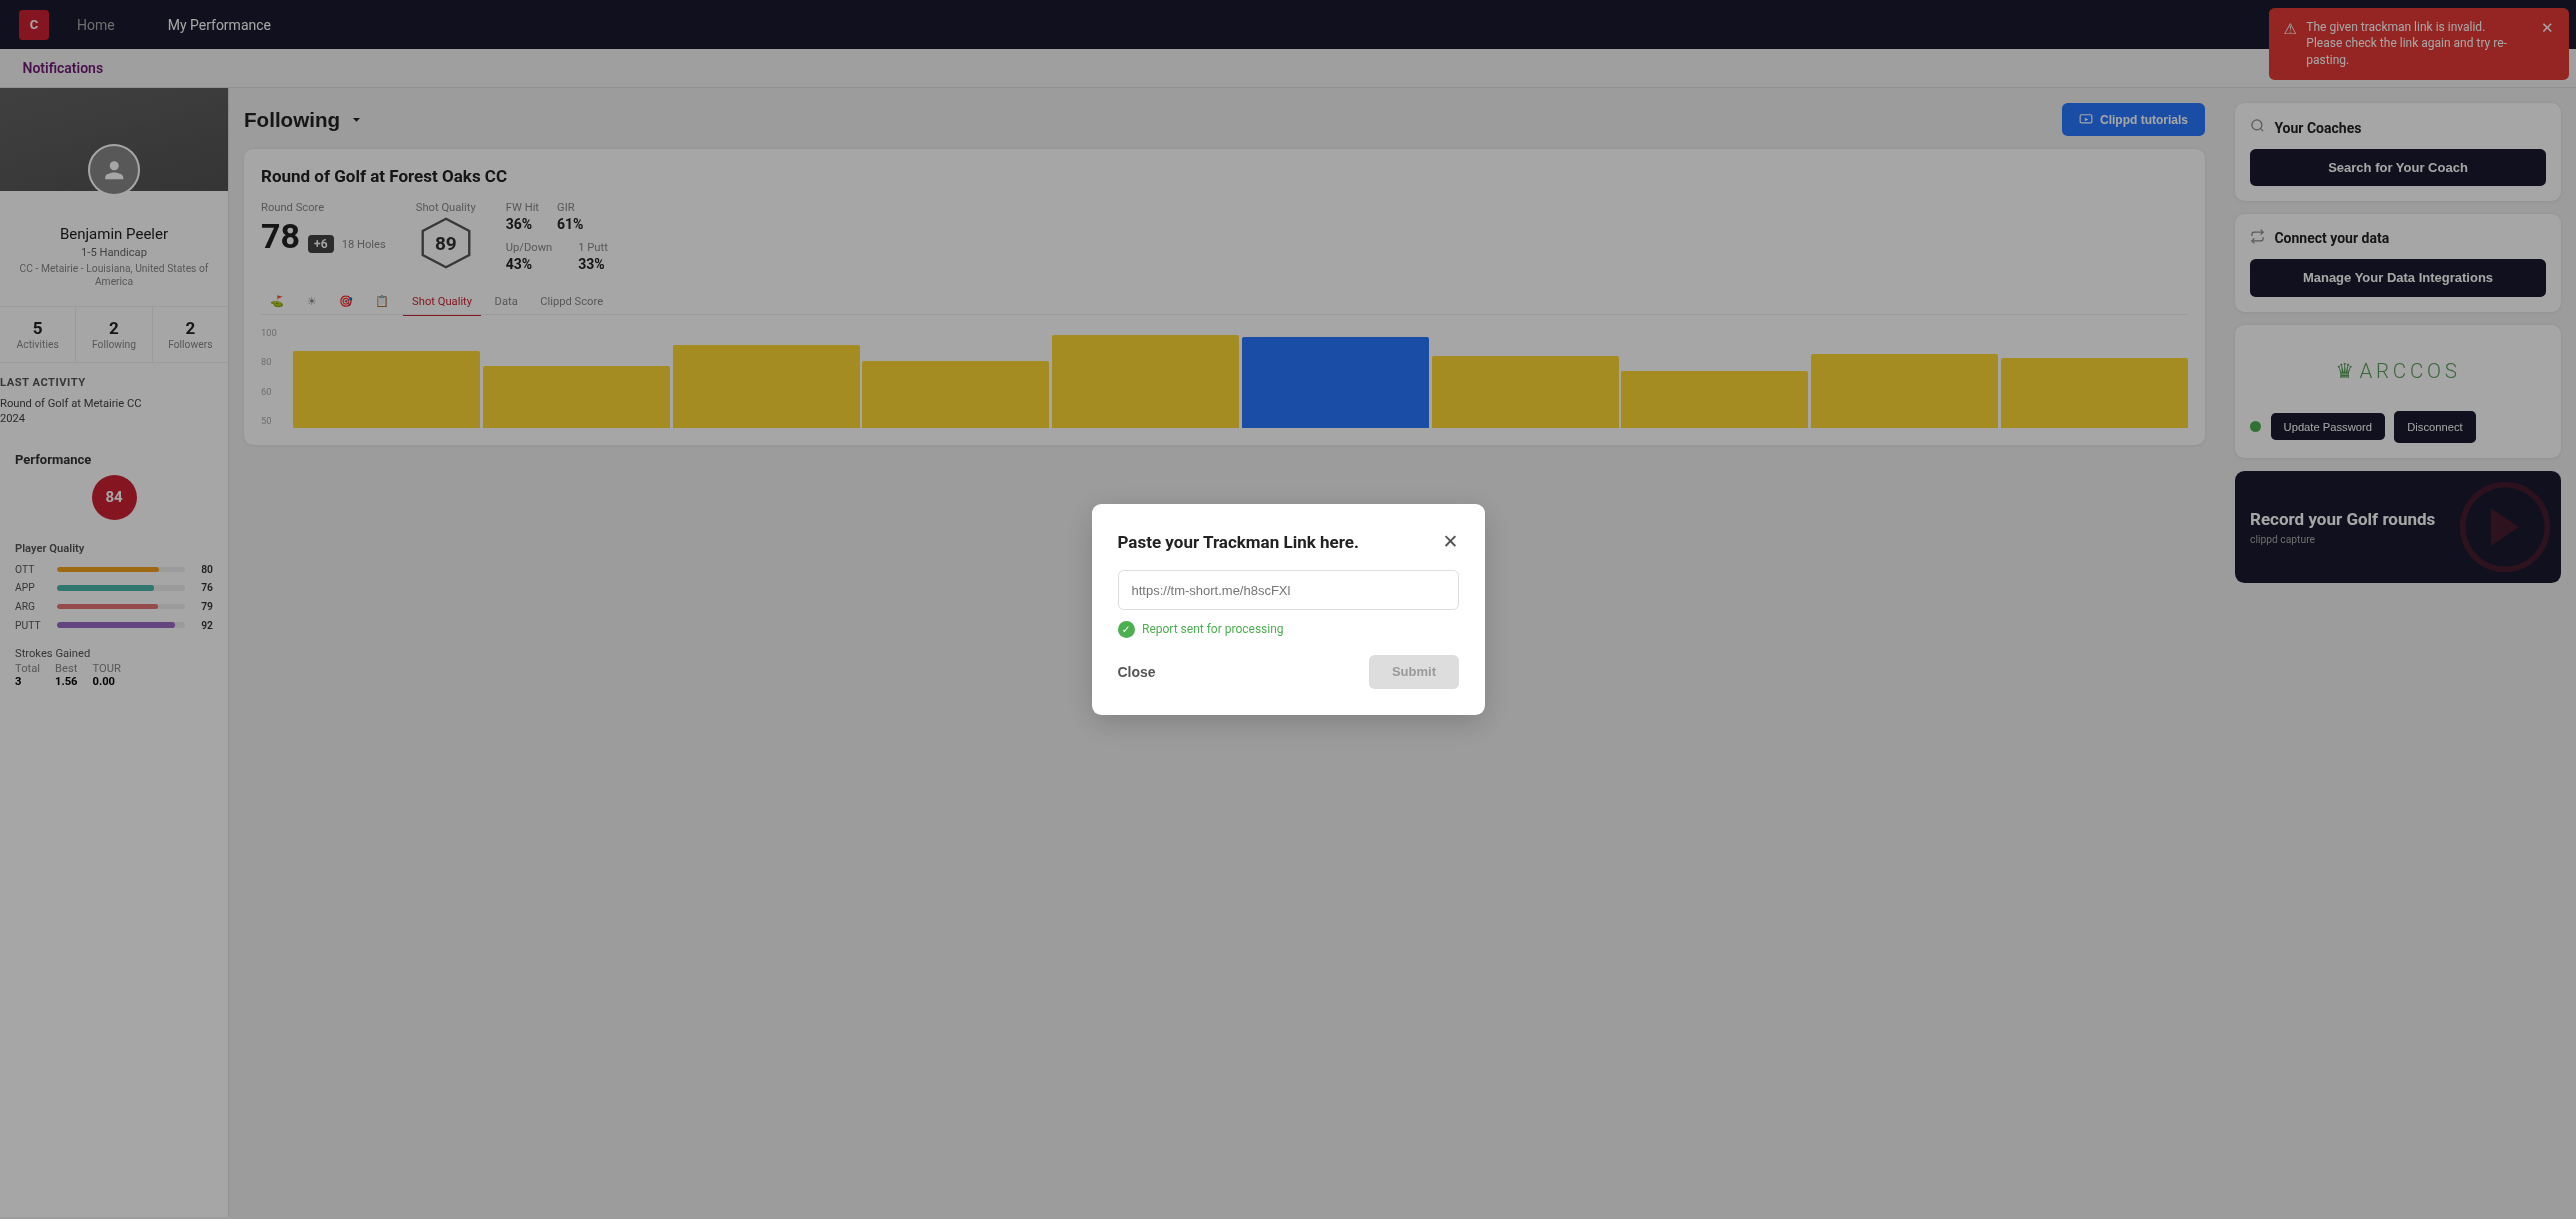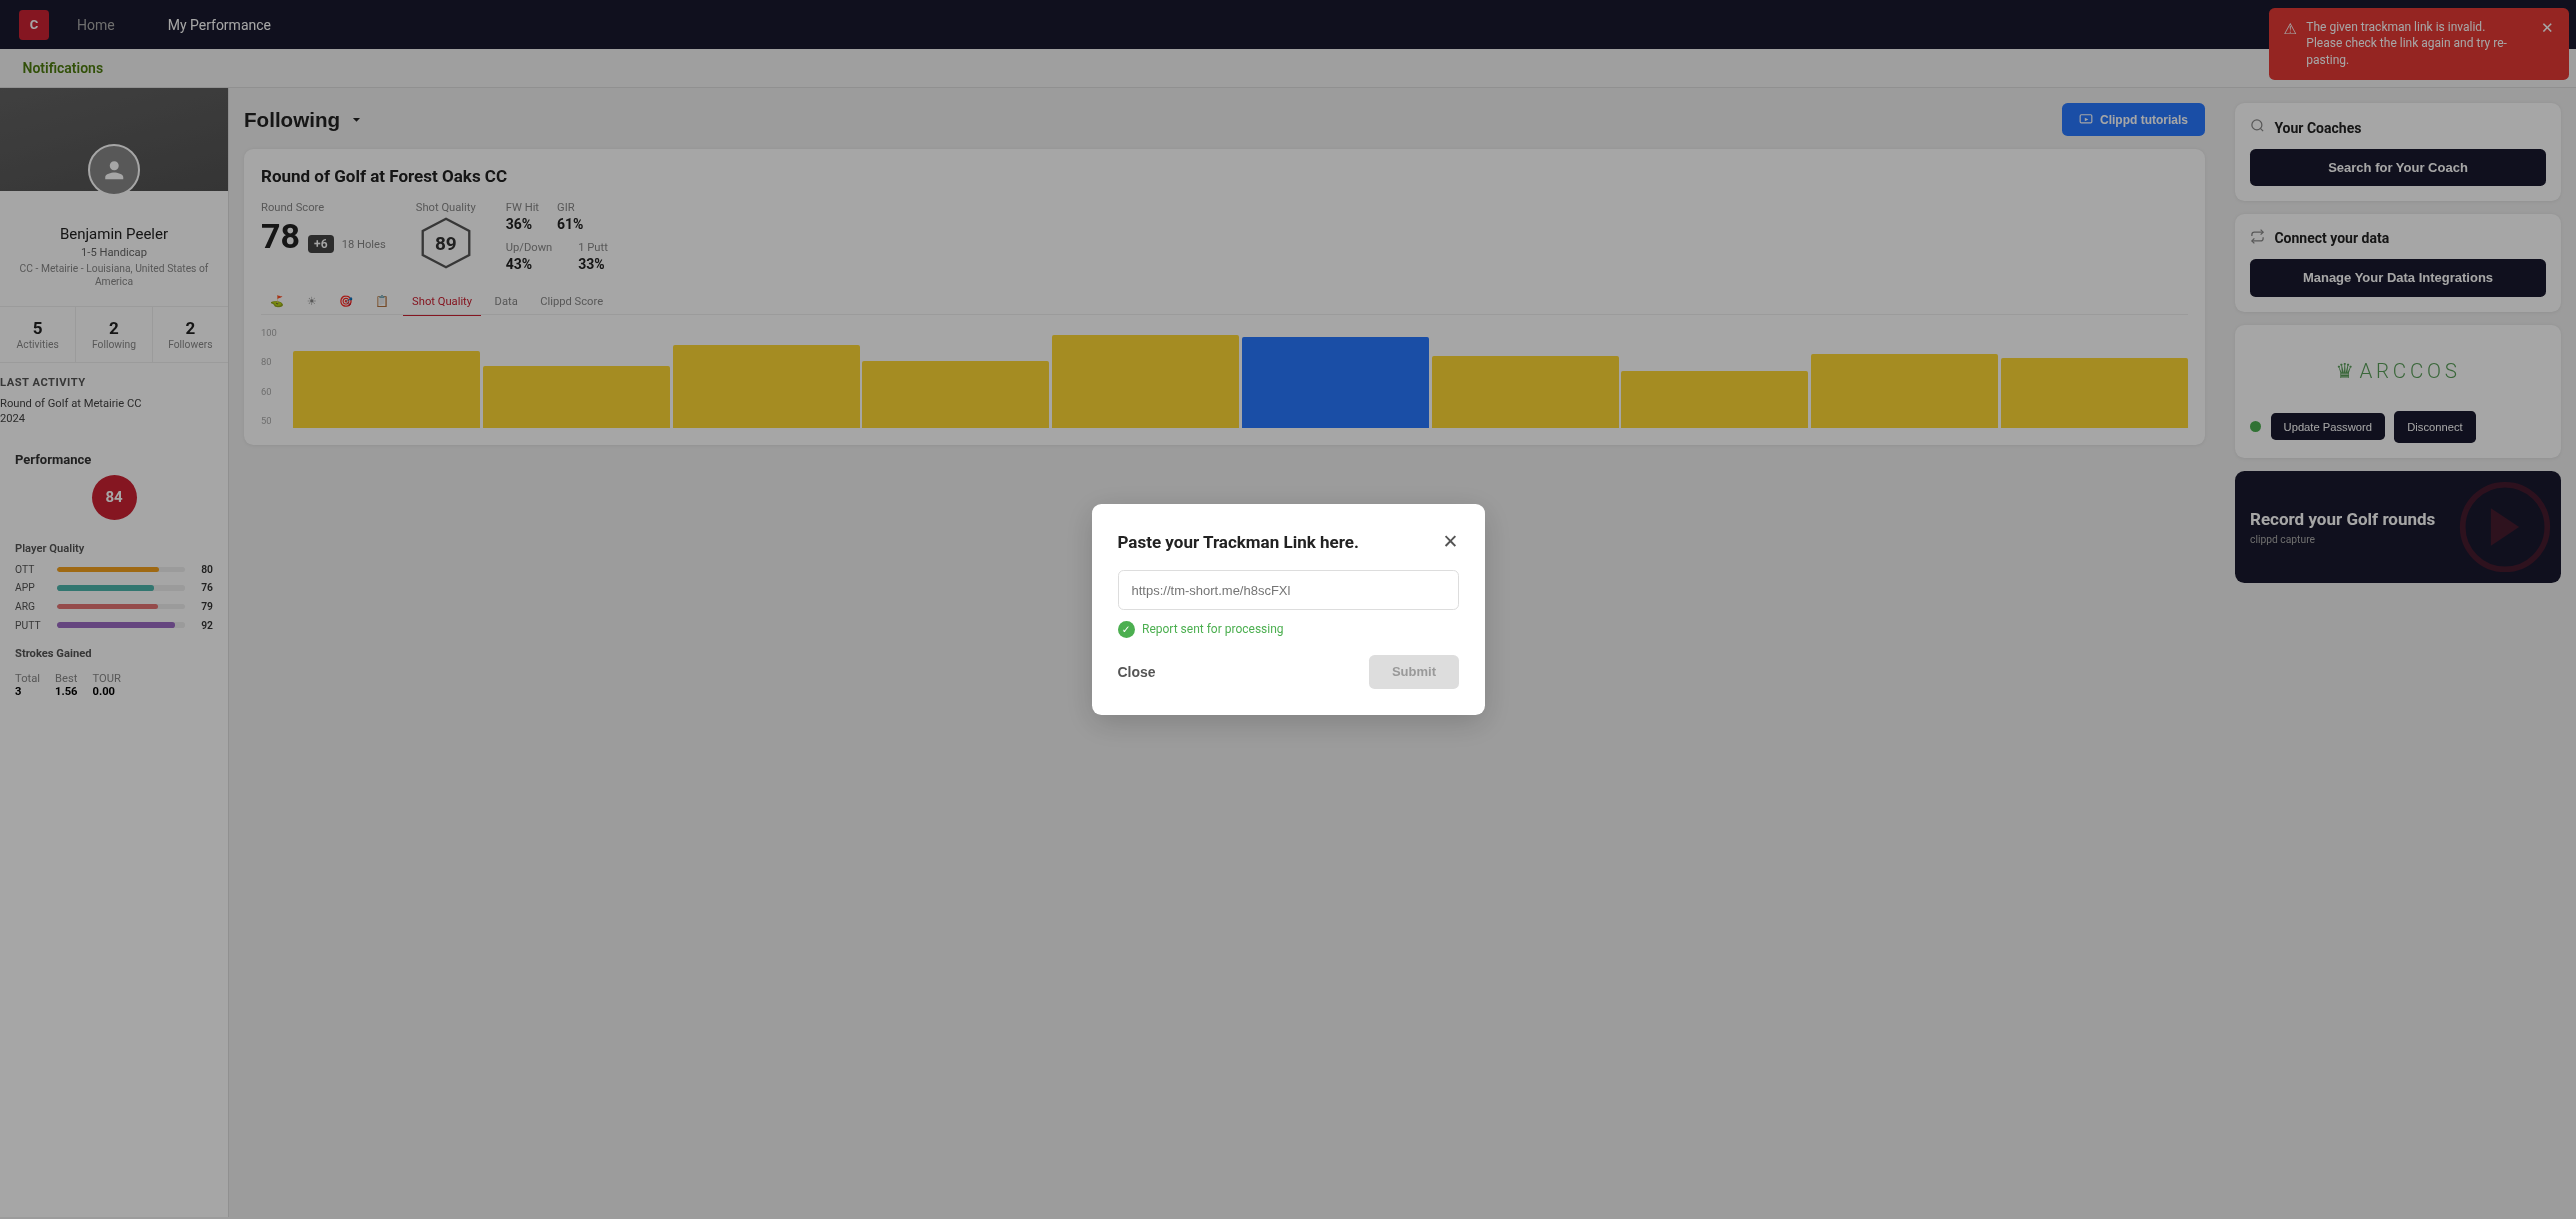--- a/index.html
+++ b/index.html
@@ -83,7 +83,7 @@
       padding: 11.2px 22.5px;
       font-size: 14px;
       font-weight: 600;
-      color: #4d7c0f;
+      color: #701a75;
     }
 
     

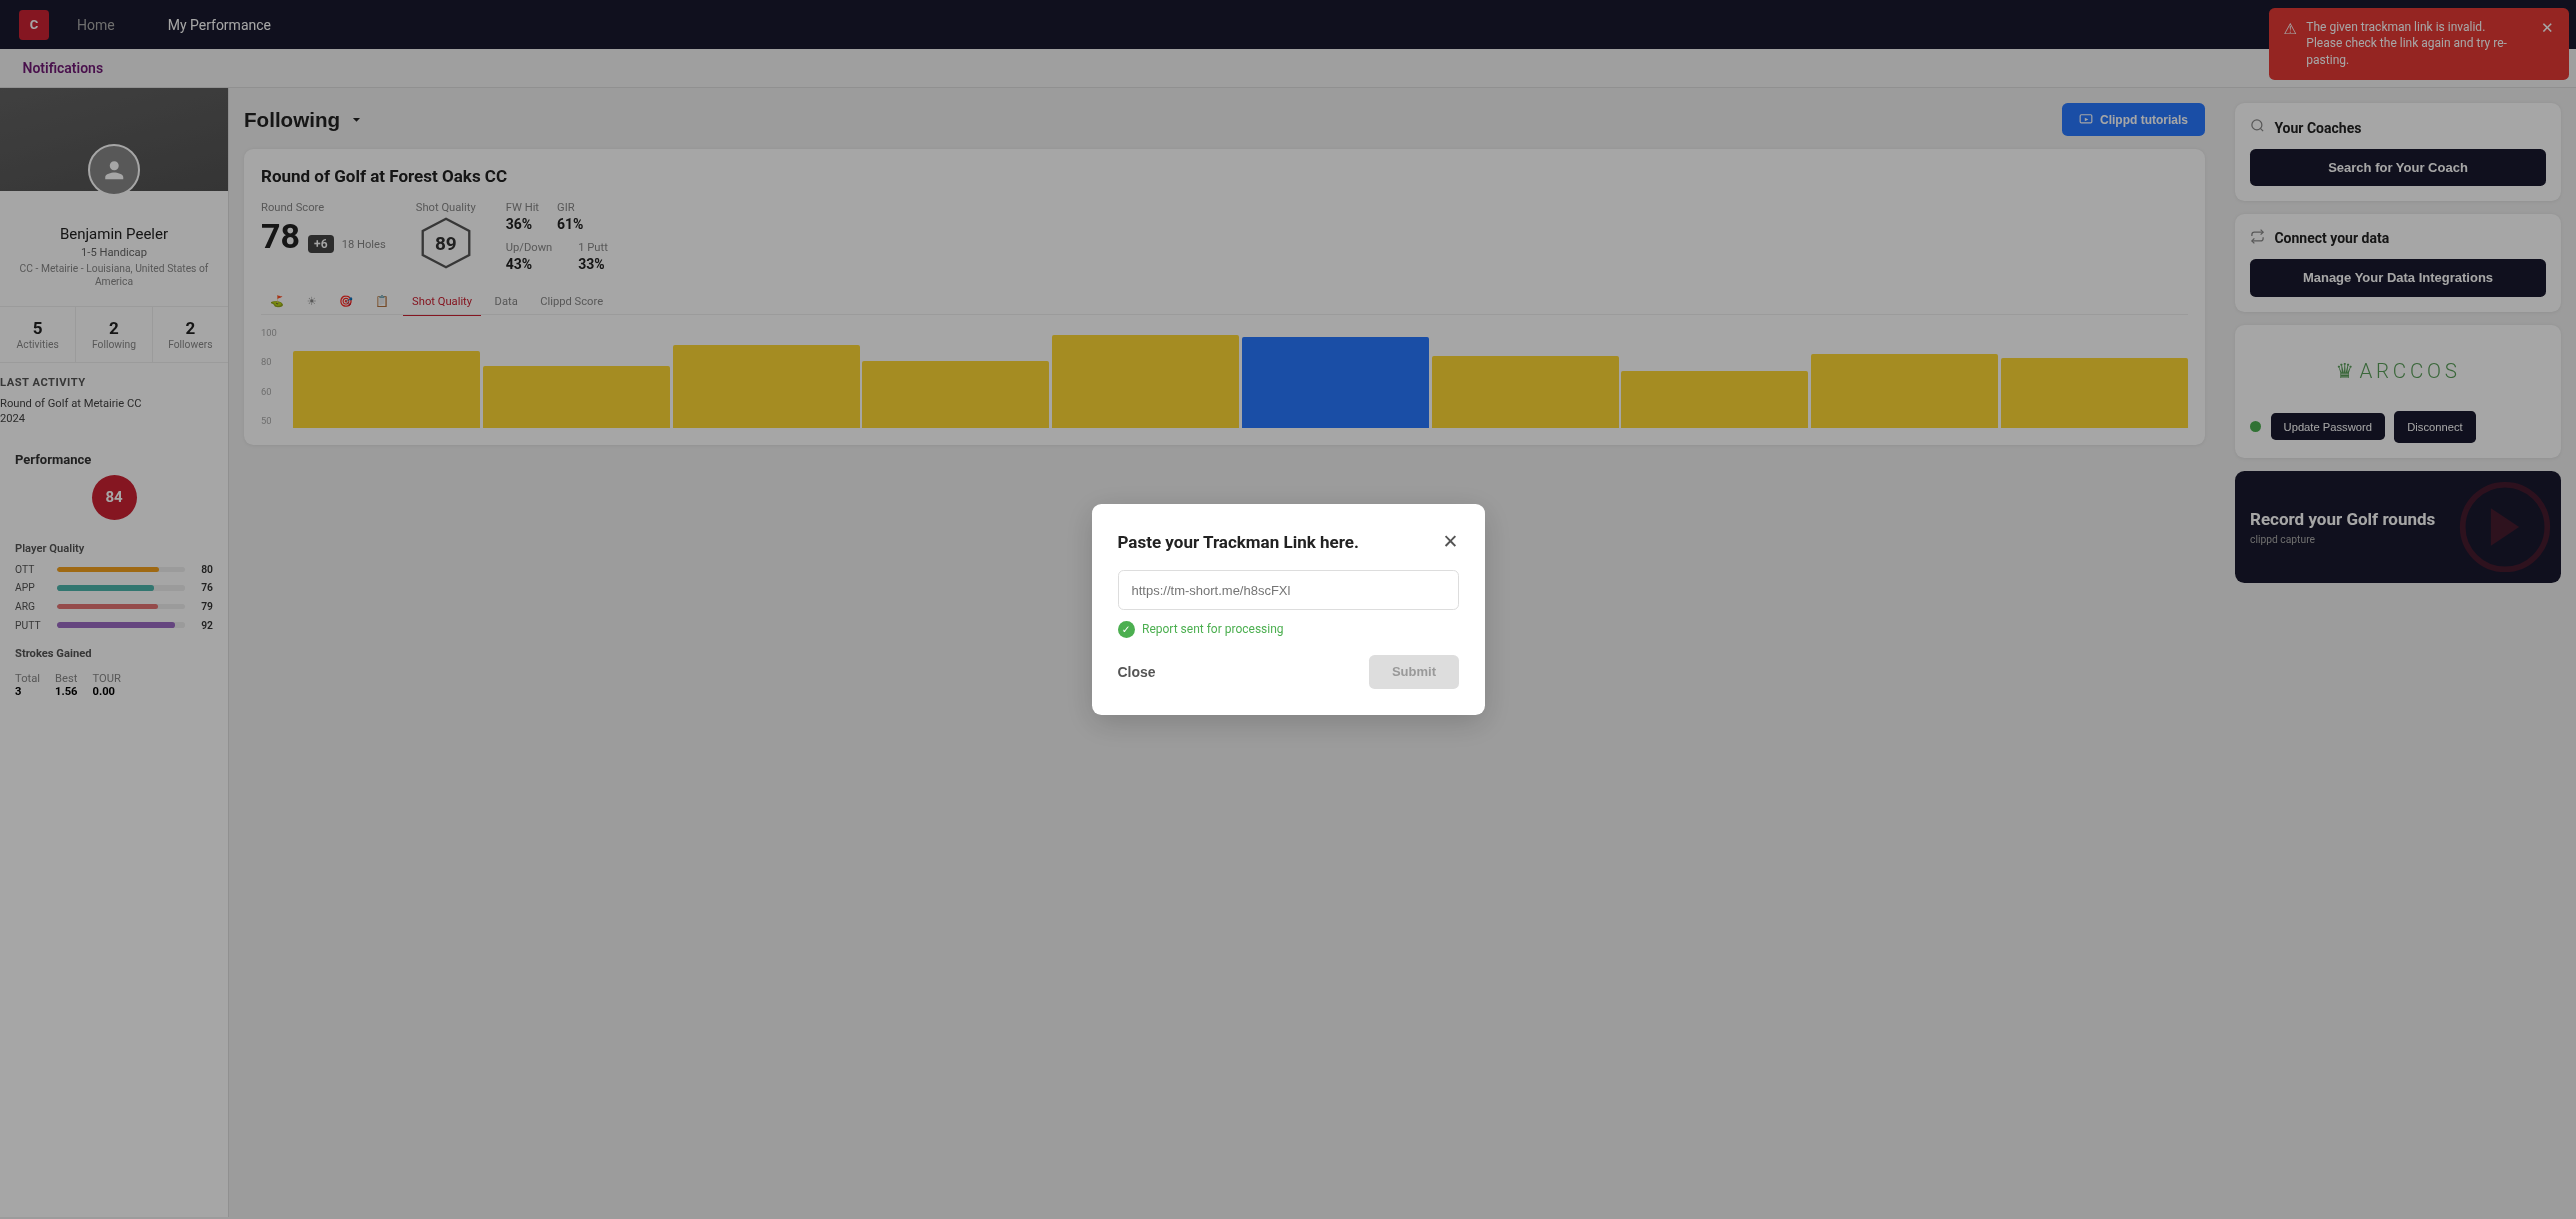--- a/index.html
+++ b/index.html
@@ -721,7 +721,7 @@
           </div>
         <span class="pq-value">92</span>
       </div>
-      <div style="margin-top:15px;font-size:11.2px;color:#555;font-weight:700;margin-bottom:12px;">Strokes Gained</div>
+      <div style="margin-top:15px;font-size:11.2px;color:#555;font-weight:400;margin-bottom:2px;">Strokes Gained</div>
       <div style="display:flex;gap:15px;font-size:11.2px;">
         <div>
           <div style="color:#888;">Total</div>

